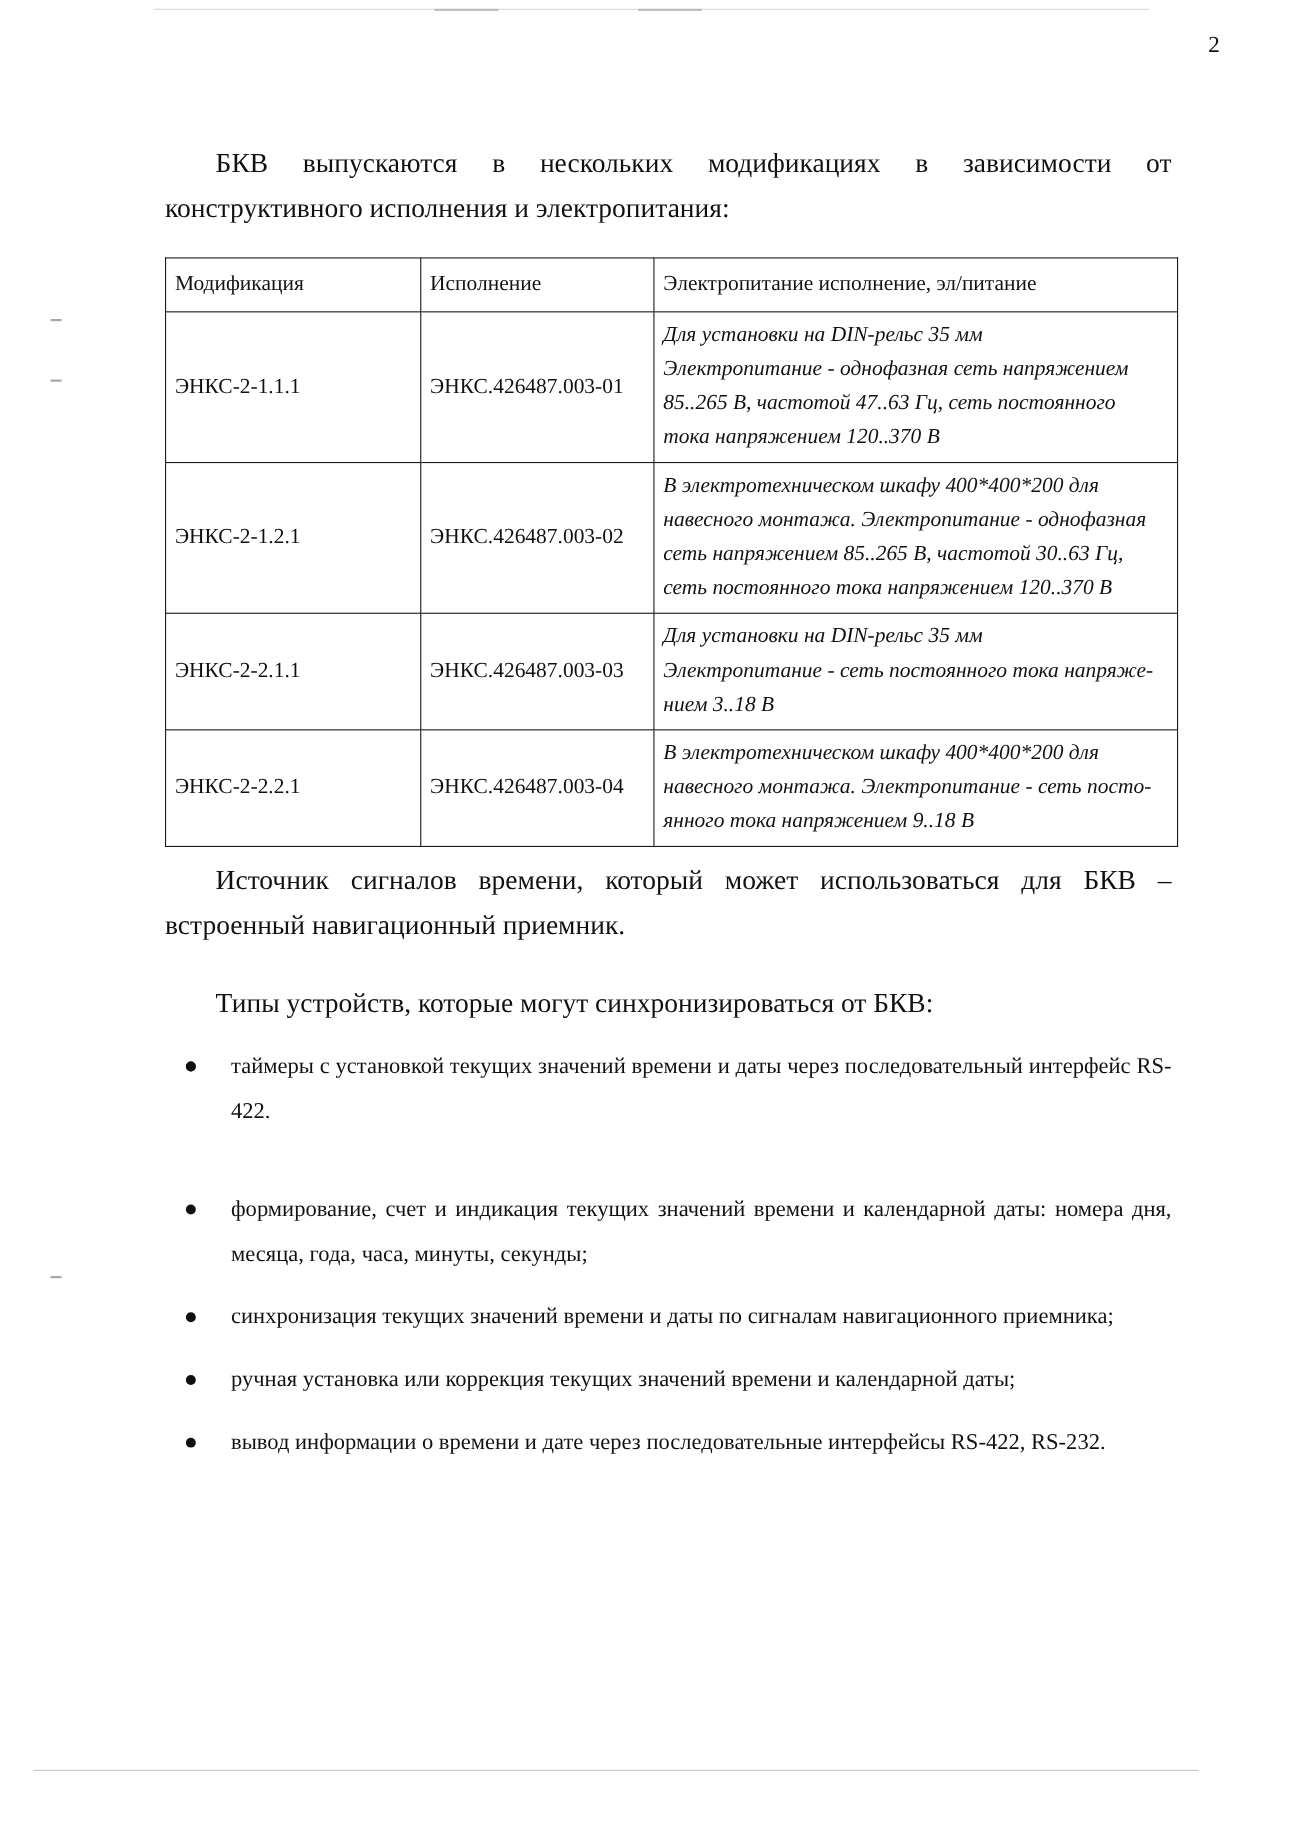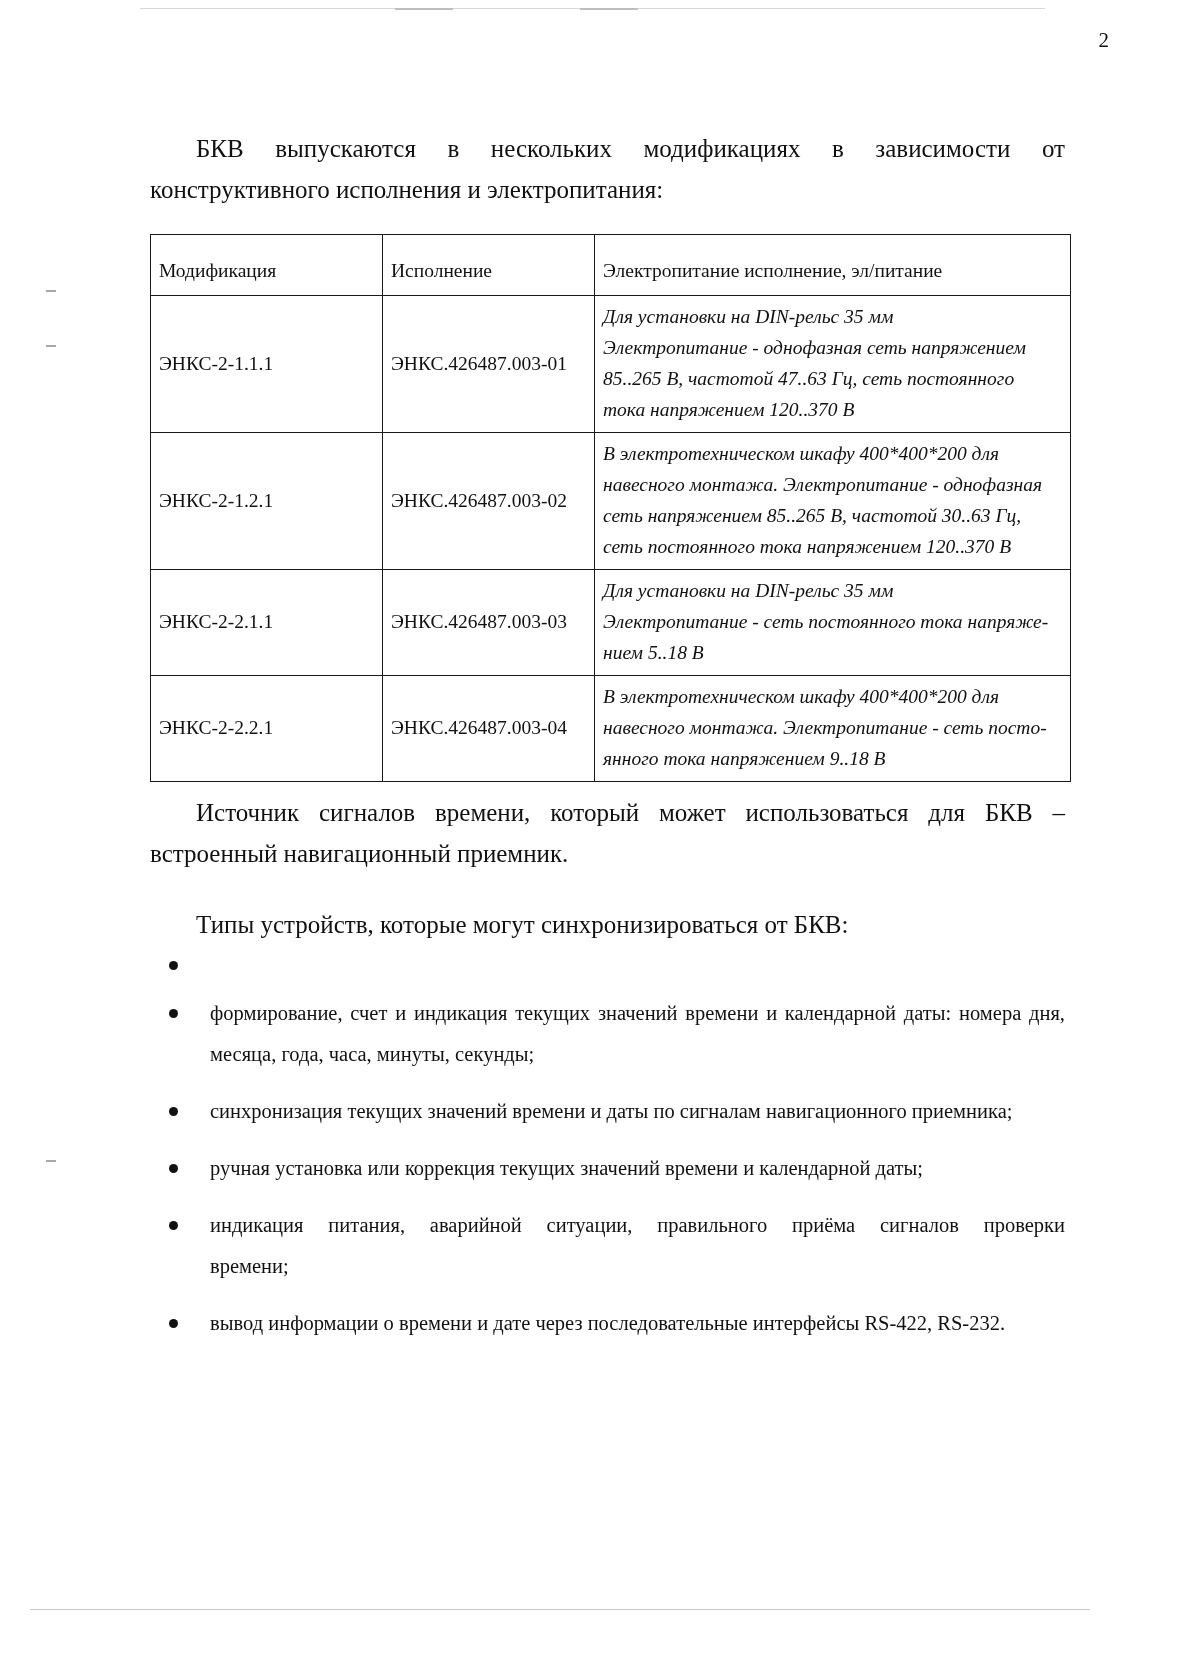--- a/index.html
+++ b/index.html
@@ -93,7 +93,7 @@
     font-weight: normal;
   }
   table.modtable th {
-    padding-top: 20px;
+    padding-top: 8px;
     padding-bottom: 9px;
   }
   .col-mod   { width: 232px; }

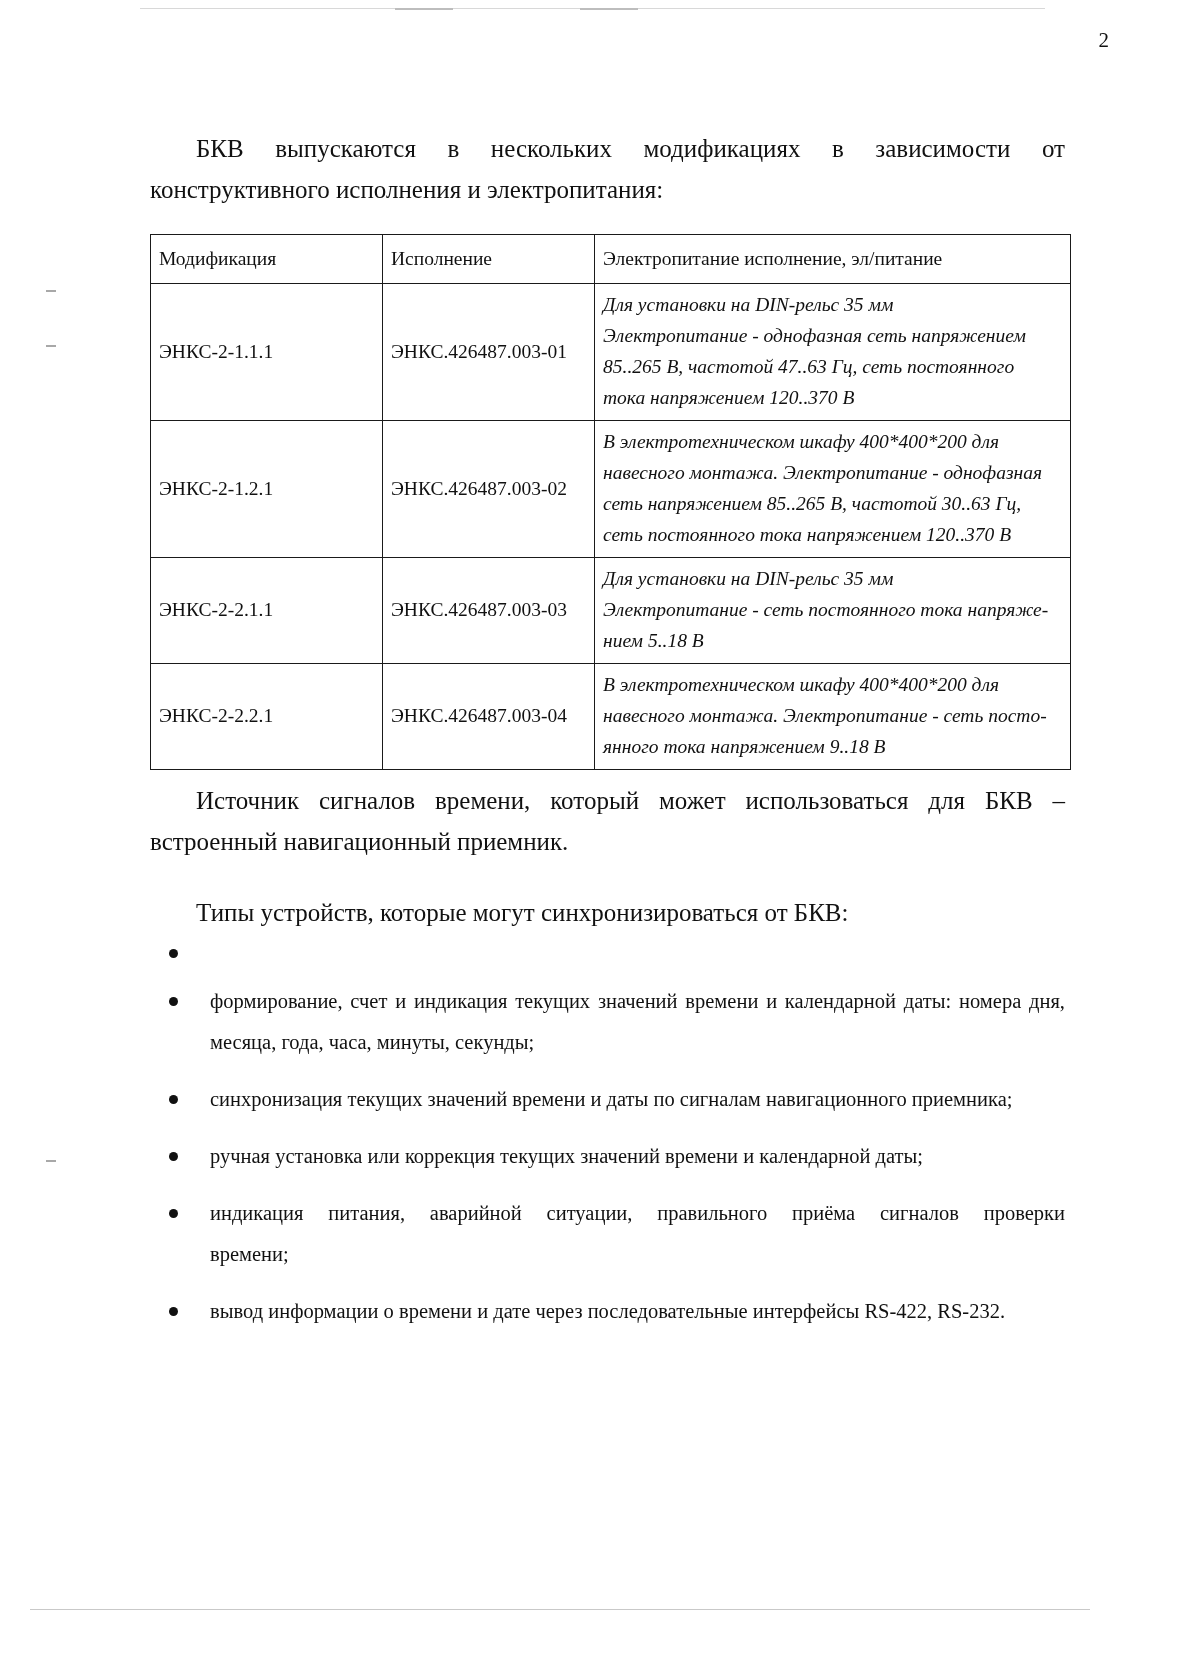--- a/index.html
+++ b/index.html
@@ -208,7 +208,7 @@
           <td class="desc">
             <span class="desc-line">Для установки на DIN-рельс 35 мм</span>
             <span class="desc-line">Электропитание - сеть постоянного тока напряже-</span>
-            <span class="desc-line">нием 5..18 В</span>
+            <span class="desc-line">нием 3..18 В</span>
           </td>
         </tr>
         <tr>

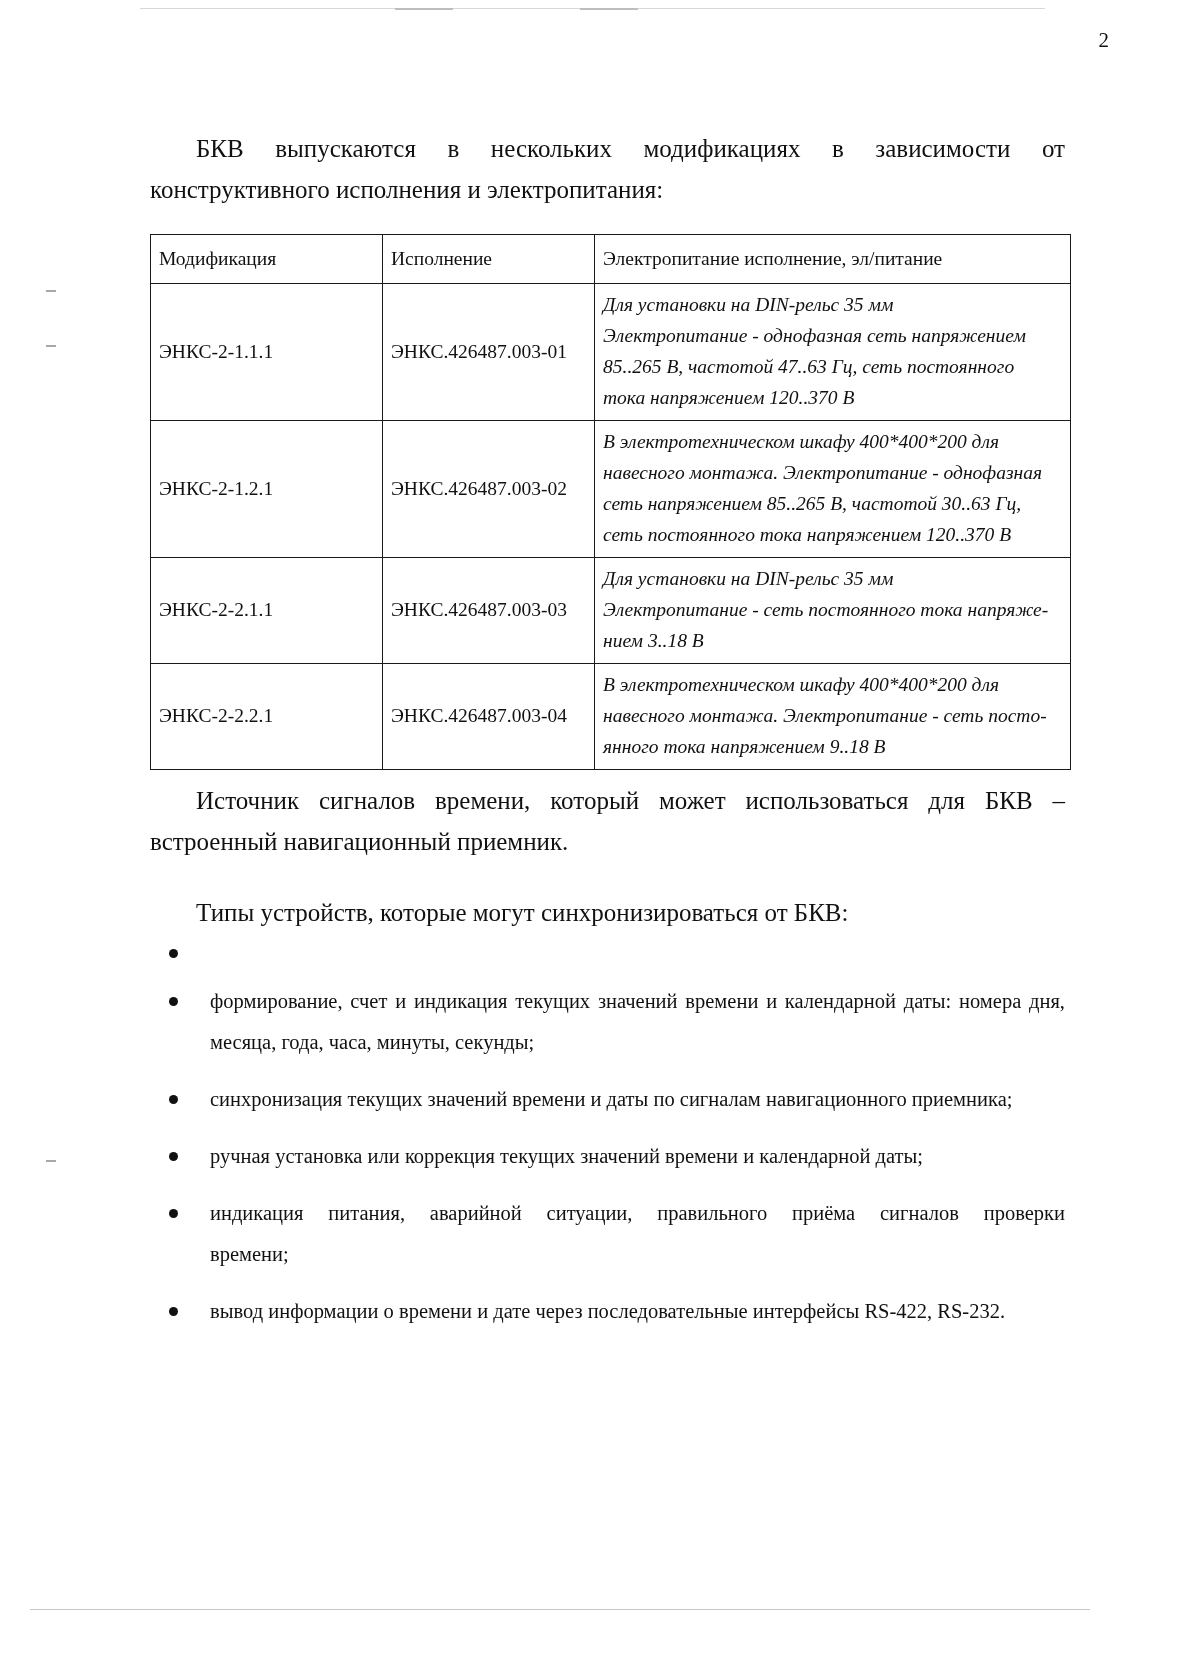--- a/index.html
+++ b/index.html
@@ -233,6 +233,10 @@
       <li>
         <span class="bullet-dot"></span>
       </li>
+      <li>
+        <span class="bullet-dot"></span>
+        <span class="txt">таймеры с установкой текущих значений времени и даты через последовательный интерфейс RS-422.</span>
+      </li>
     </ul>
 
     <div class="spacer-m"></div>

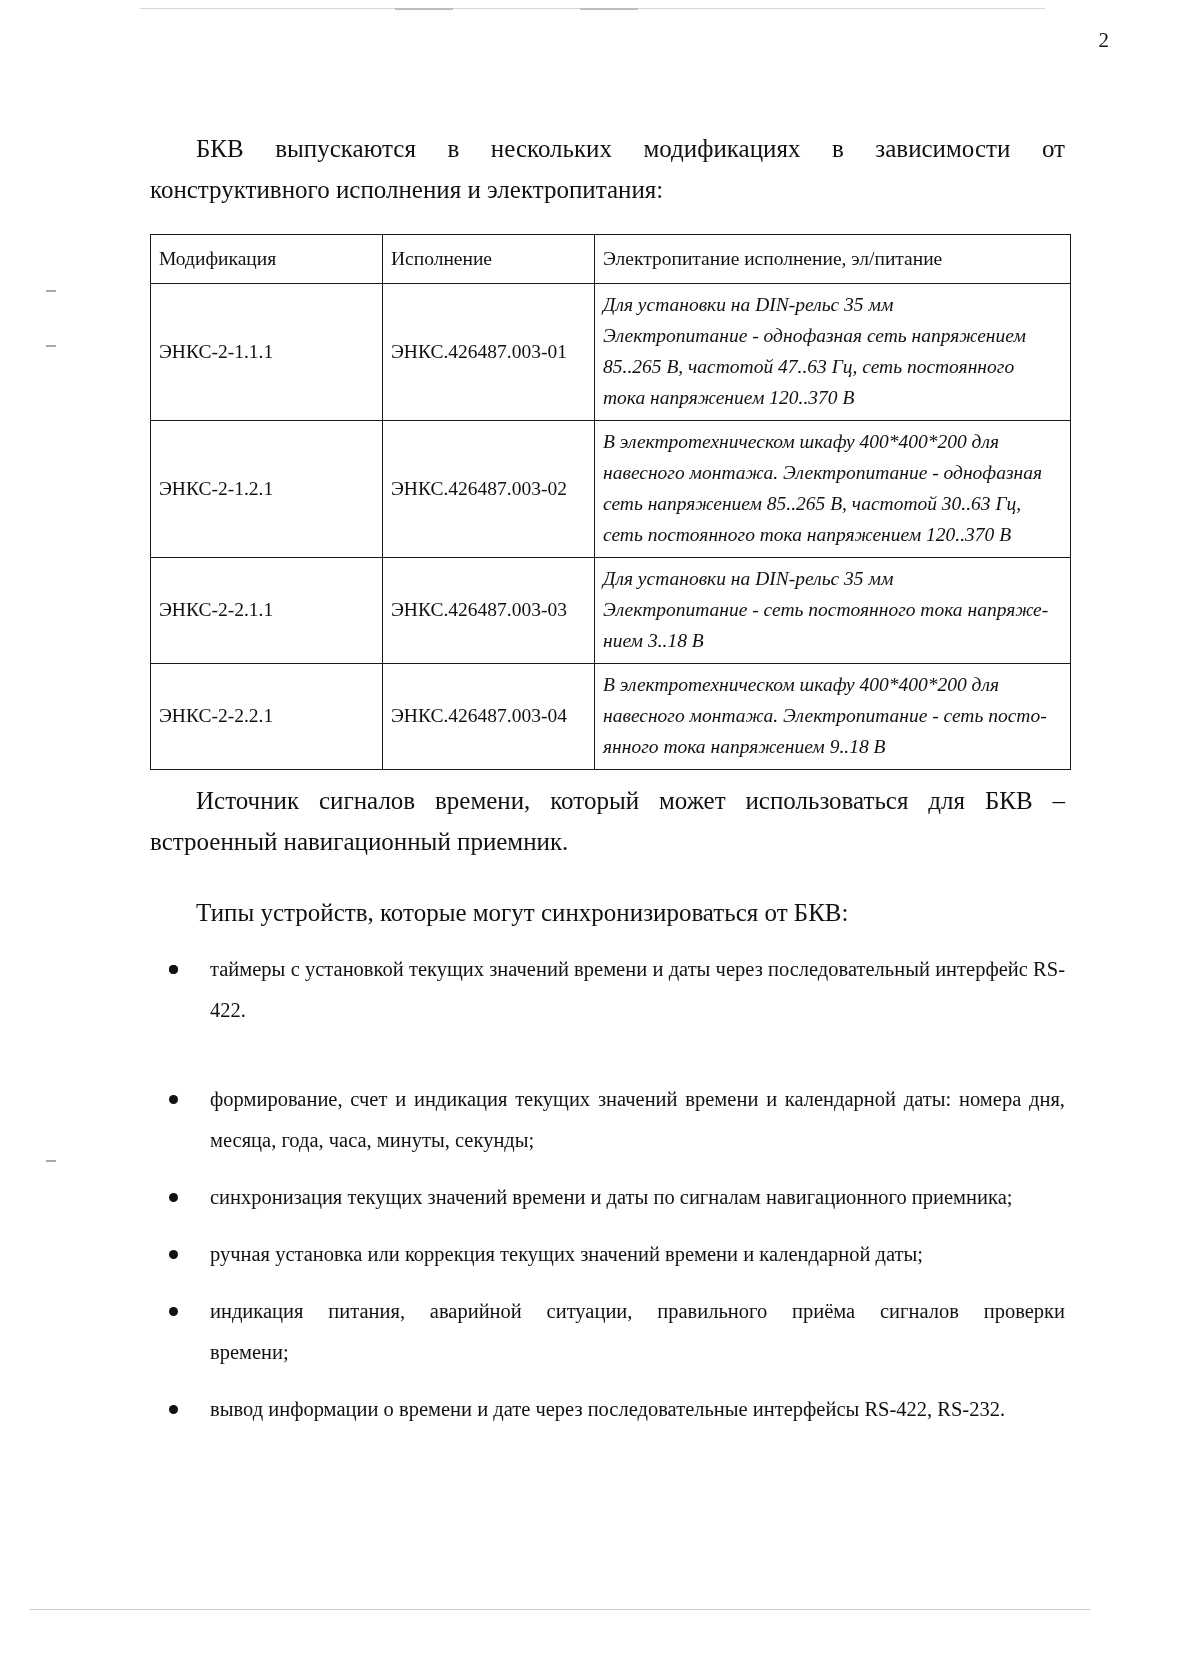--- a/index.html
+++ b/index.html
@@ -259,10 +259,6 @@
       </li>
       <li>
         <span class="bullet-dot"></span>
-        <span class="txt wide-space">индикация питания, аварийной ситуации, правильного приёма сигналов проверки времени;</span>
-      </li>
-      <li>
-        <span class="bullet-dot"></span>
         <span class="txt">вывод информации о времени и дате через последовательные интерфейсы RS-422, RS-232.</span>
       </li>
     </ul>

